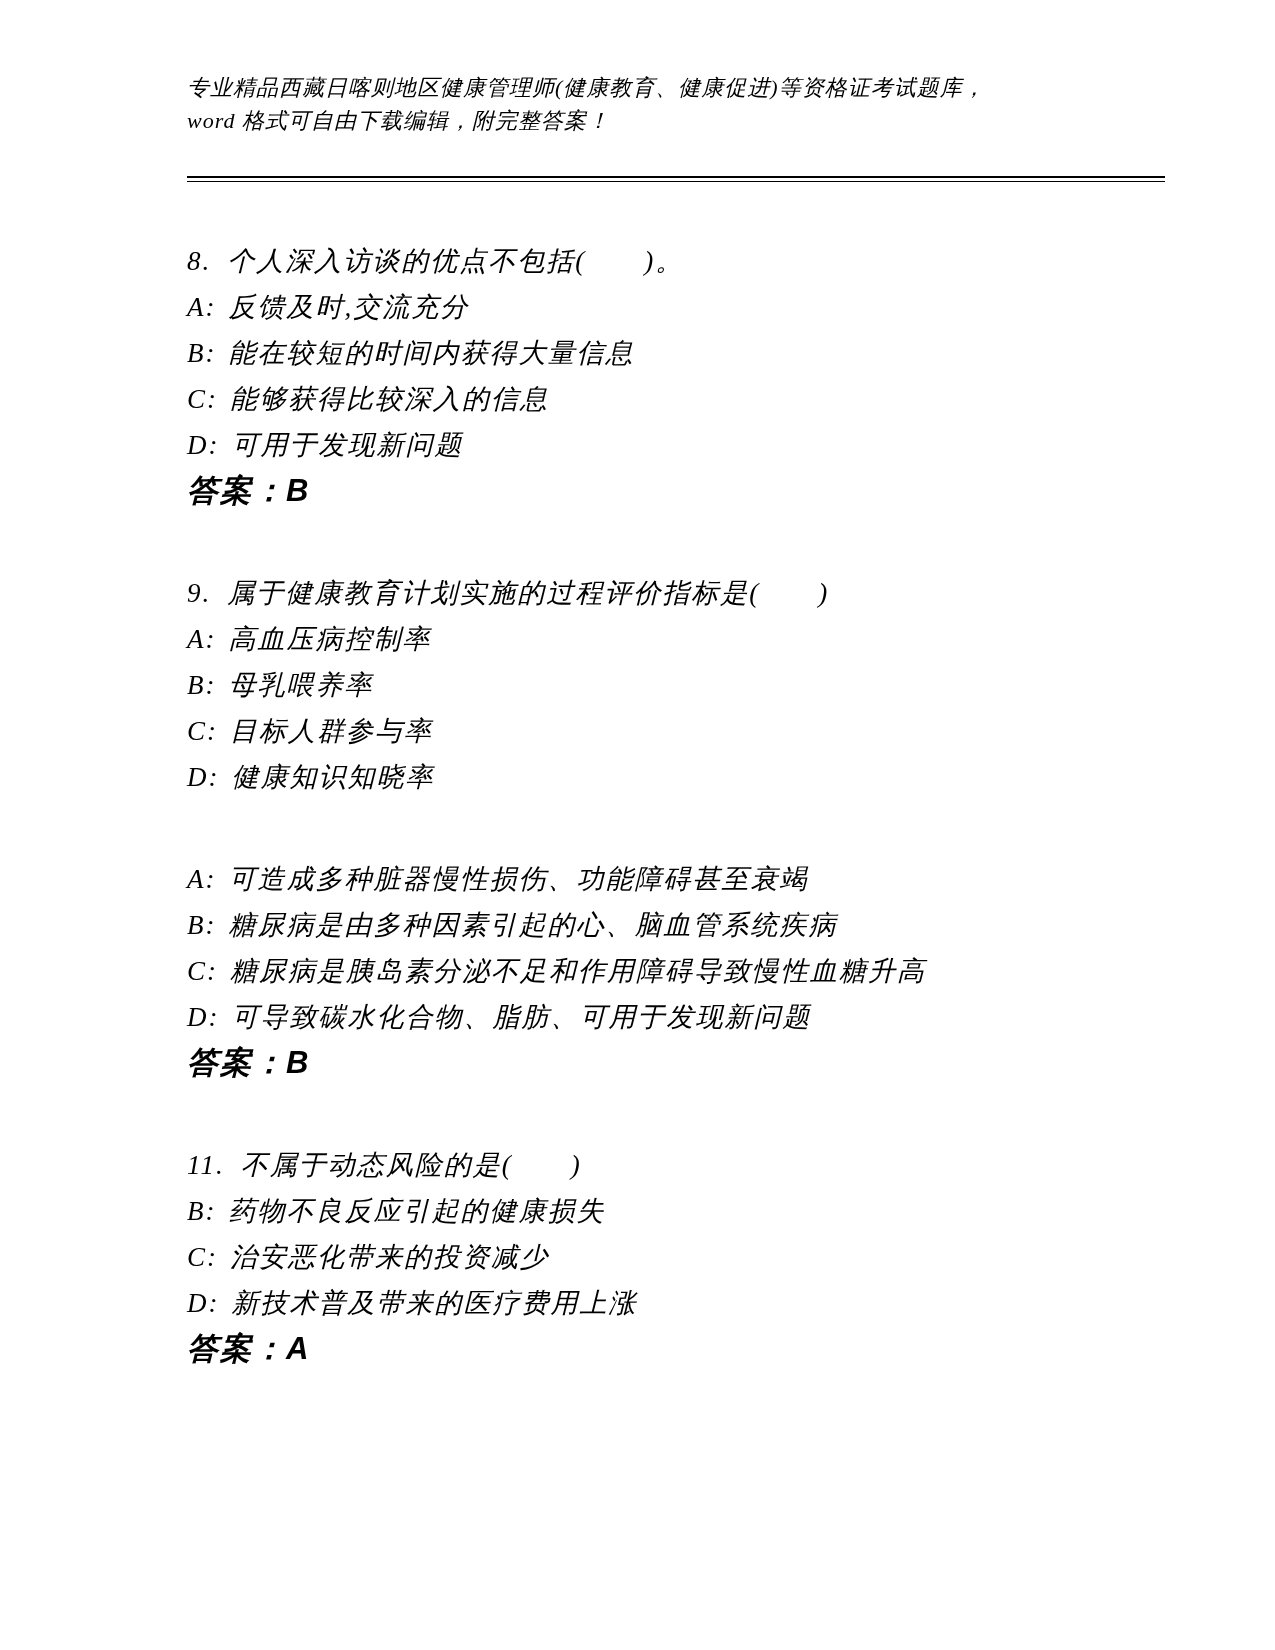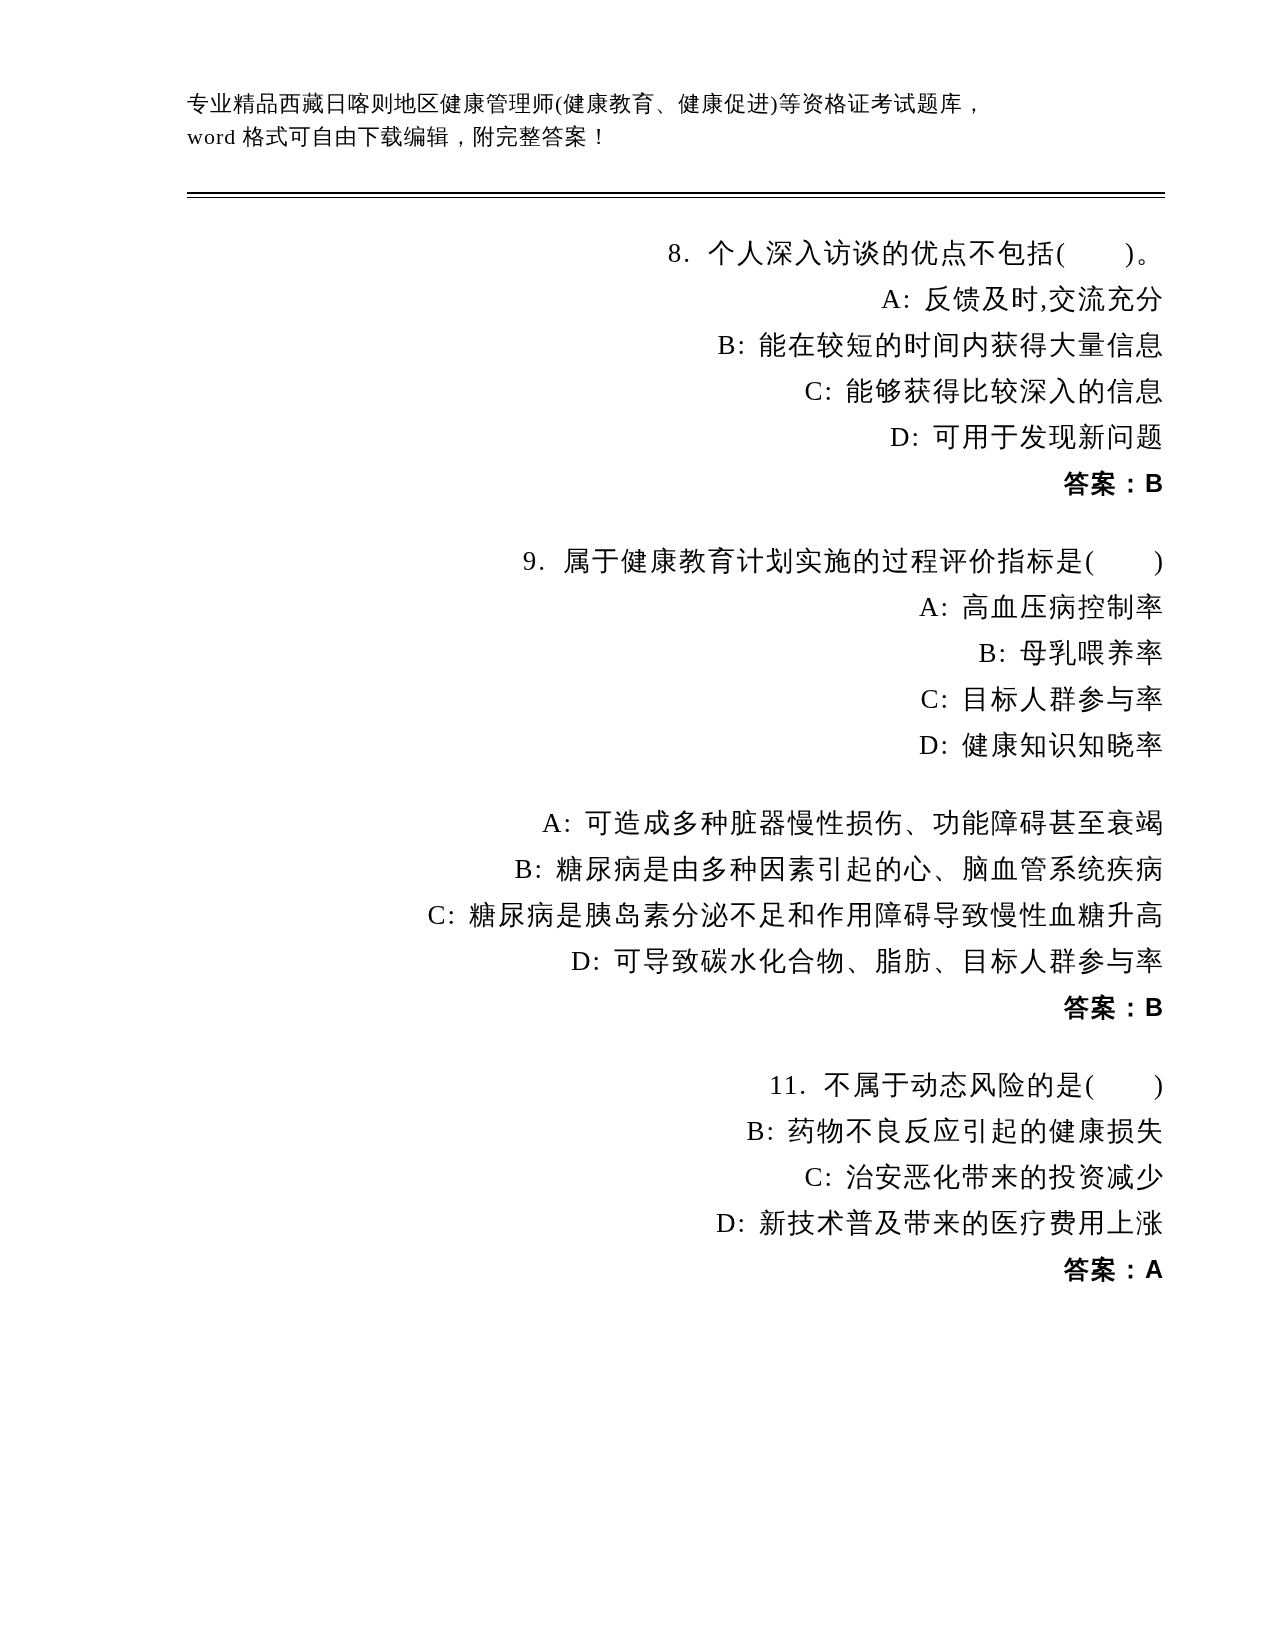--- a/index.html
+++ b/index.html
@@ -15,8 +15,9 @@
   .content {
     position: absolute;
     left: 187px;
-    top: 16px;
+    top: 0;
     width: 978px;
+    font-style: italic;
   }
   .doc-header {
     padding-top: 71px;

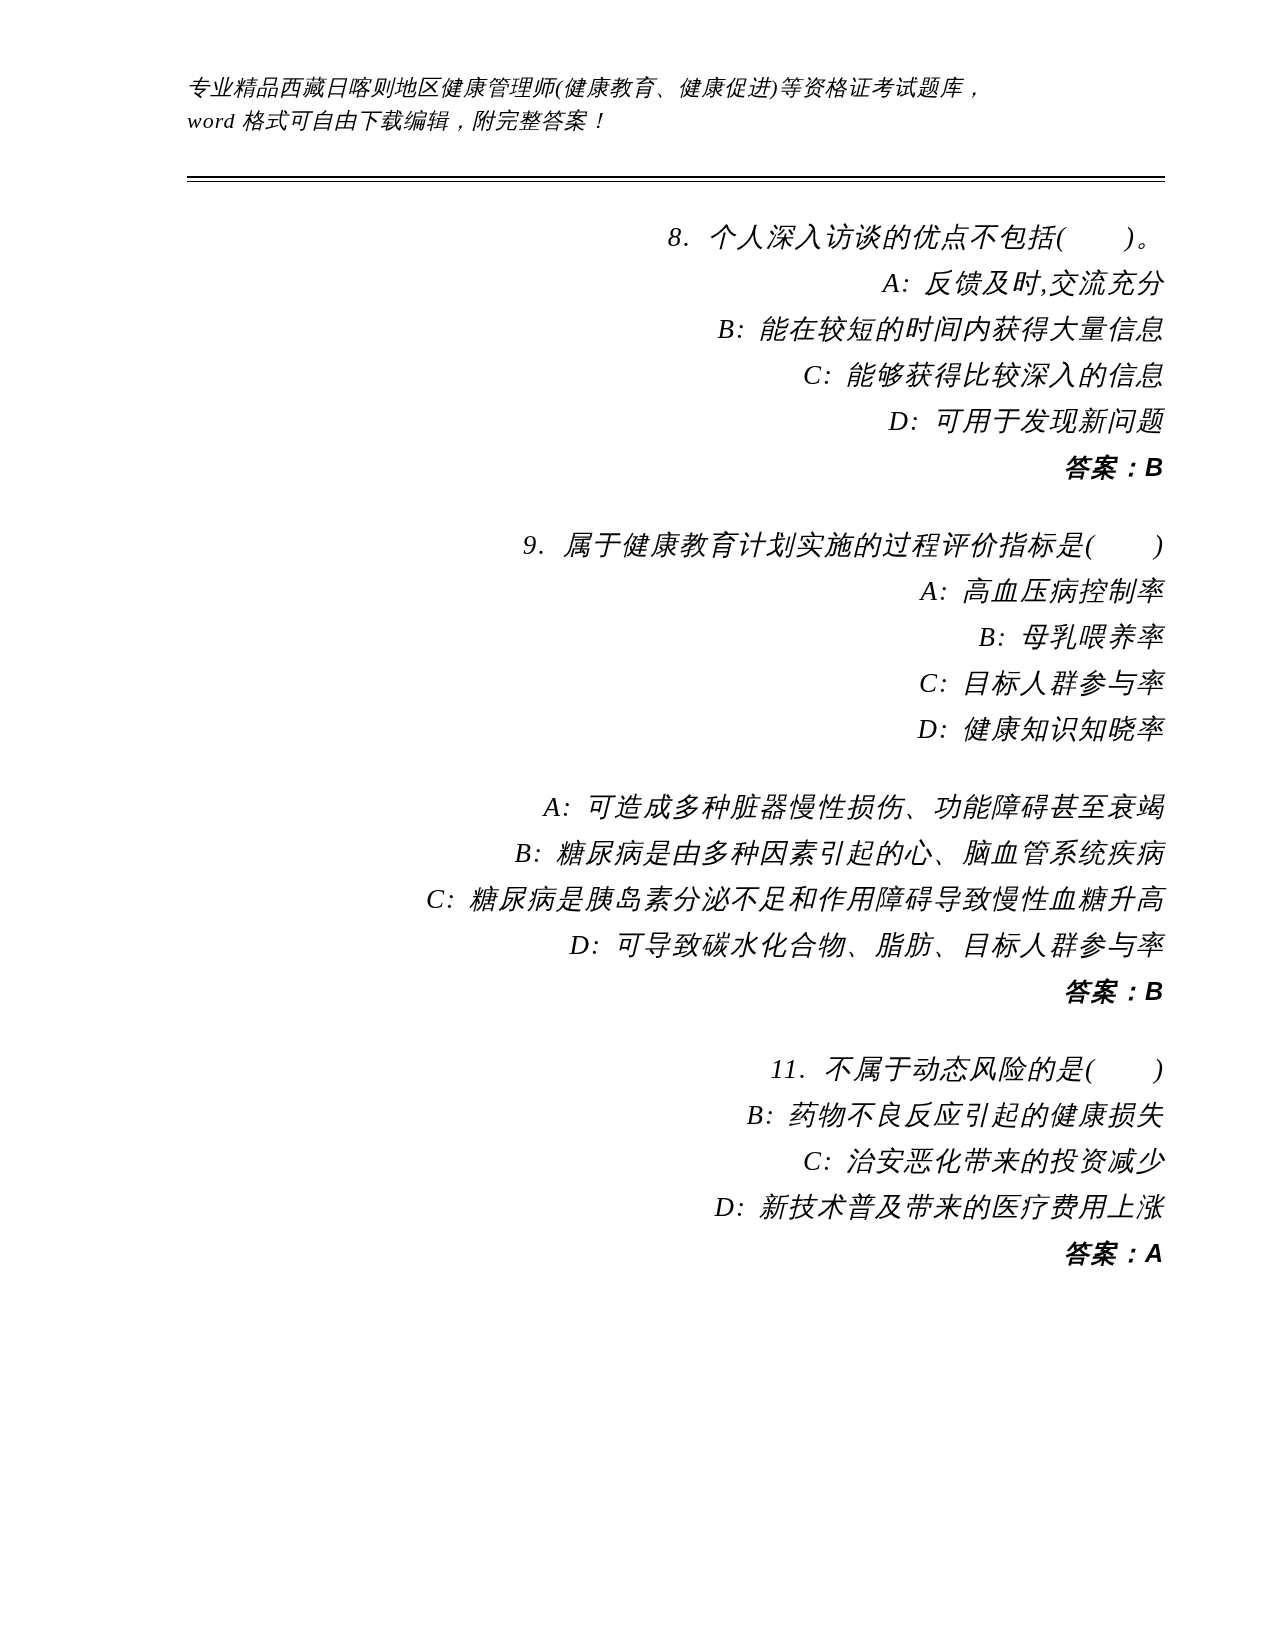--- a/index.html
+++ b/index.html
@@ -32,7 +32,7 @@
     border-top: 2px solid #000000;
     border-bottom: 1px solid #000000;
   }
-  .question-block { margin-top: 32px; text-align: right; }
+  .question-block { margin-top: 56px; }
   .line {
     font-size: 27px;
     line-height: 46px;

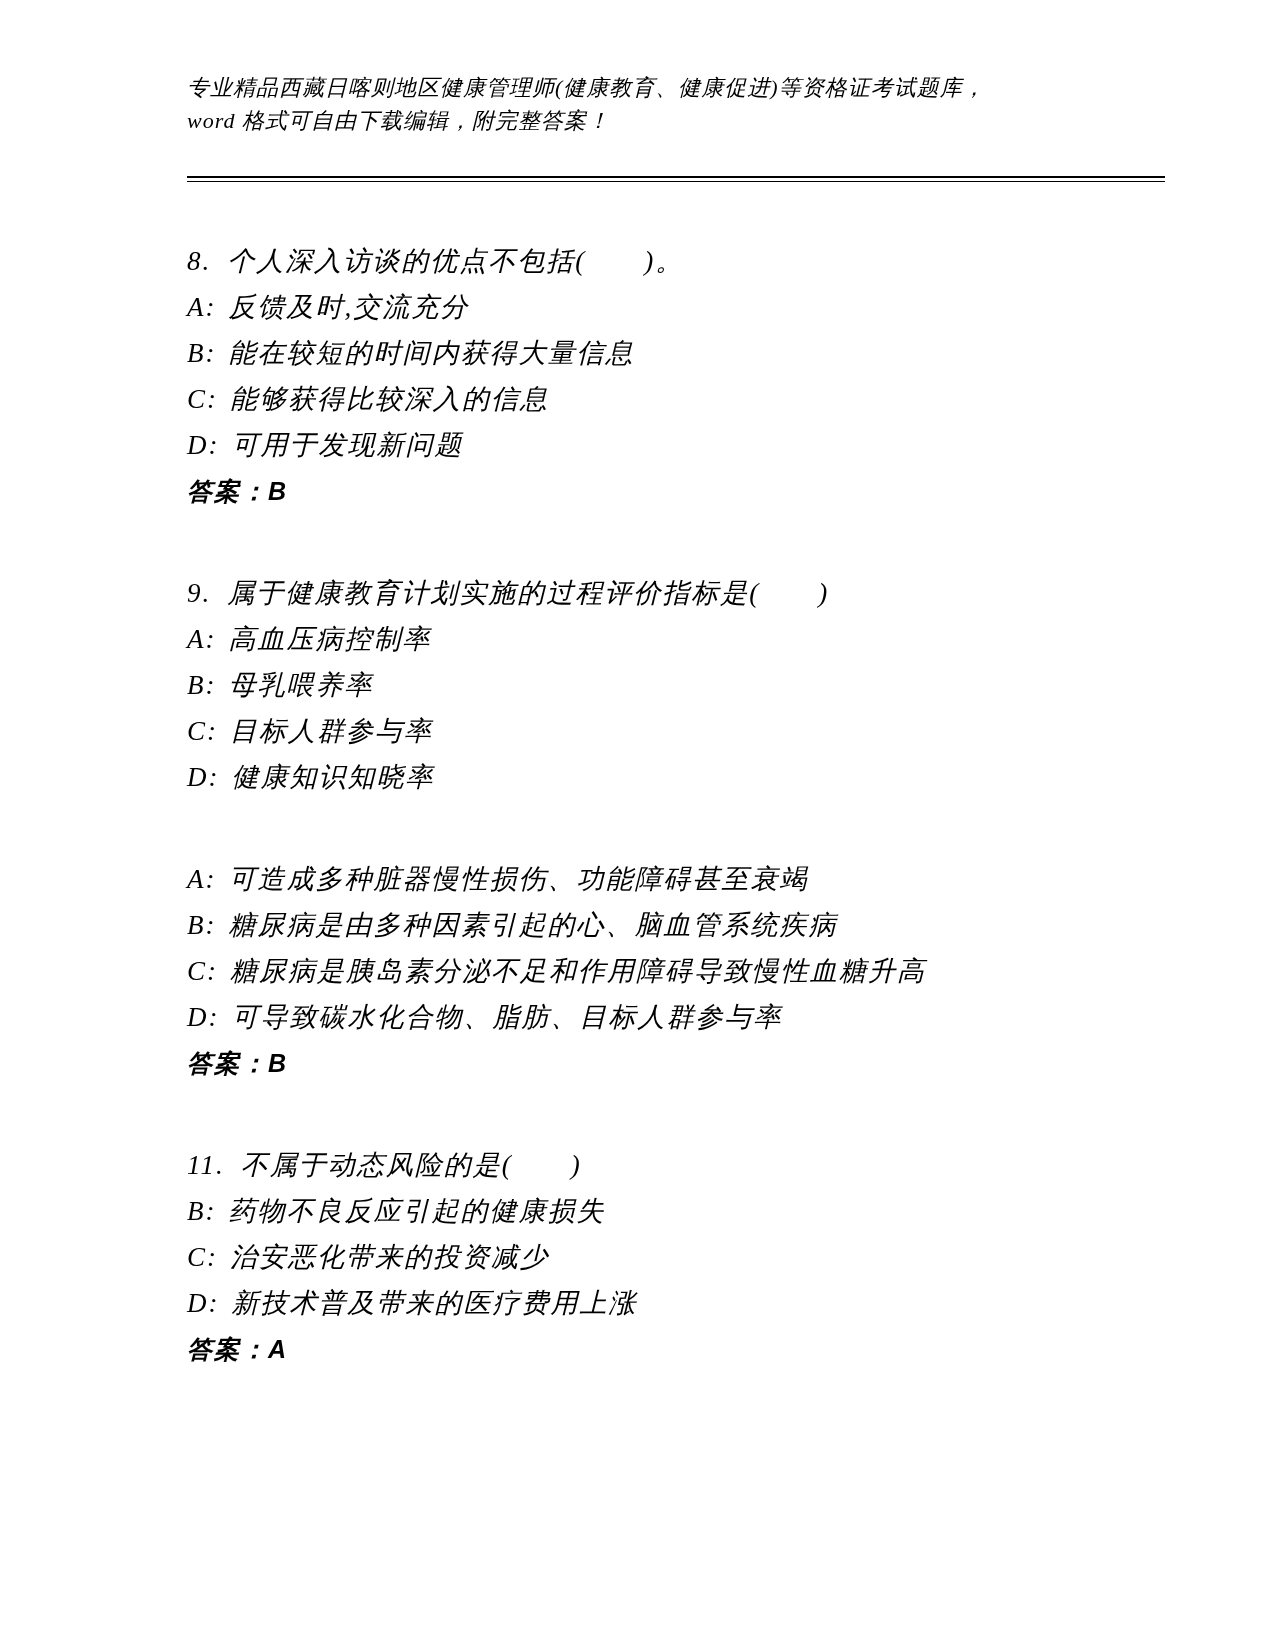--- a/index.html
+++ b/index.html
@@ -44,7 +44,7 @@
   .answer-line {
     font-family: "Liberation Sans", "DejaVu Sans", sans-serif;
     font-weight: 700;
-    font-size: 25px;
+    font-size: 31px;
     letter-spacing: 2px;
   }
 </style>

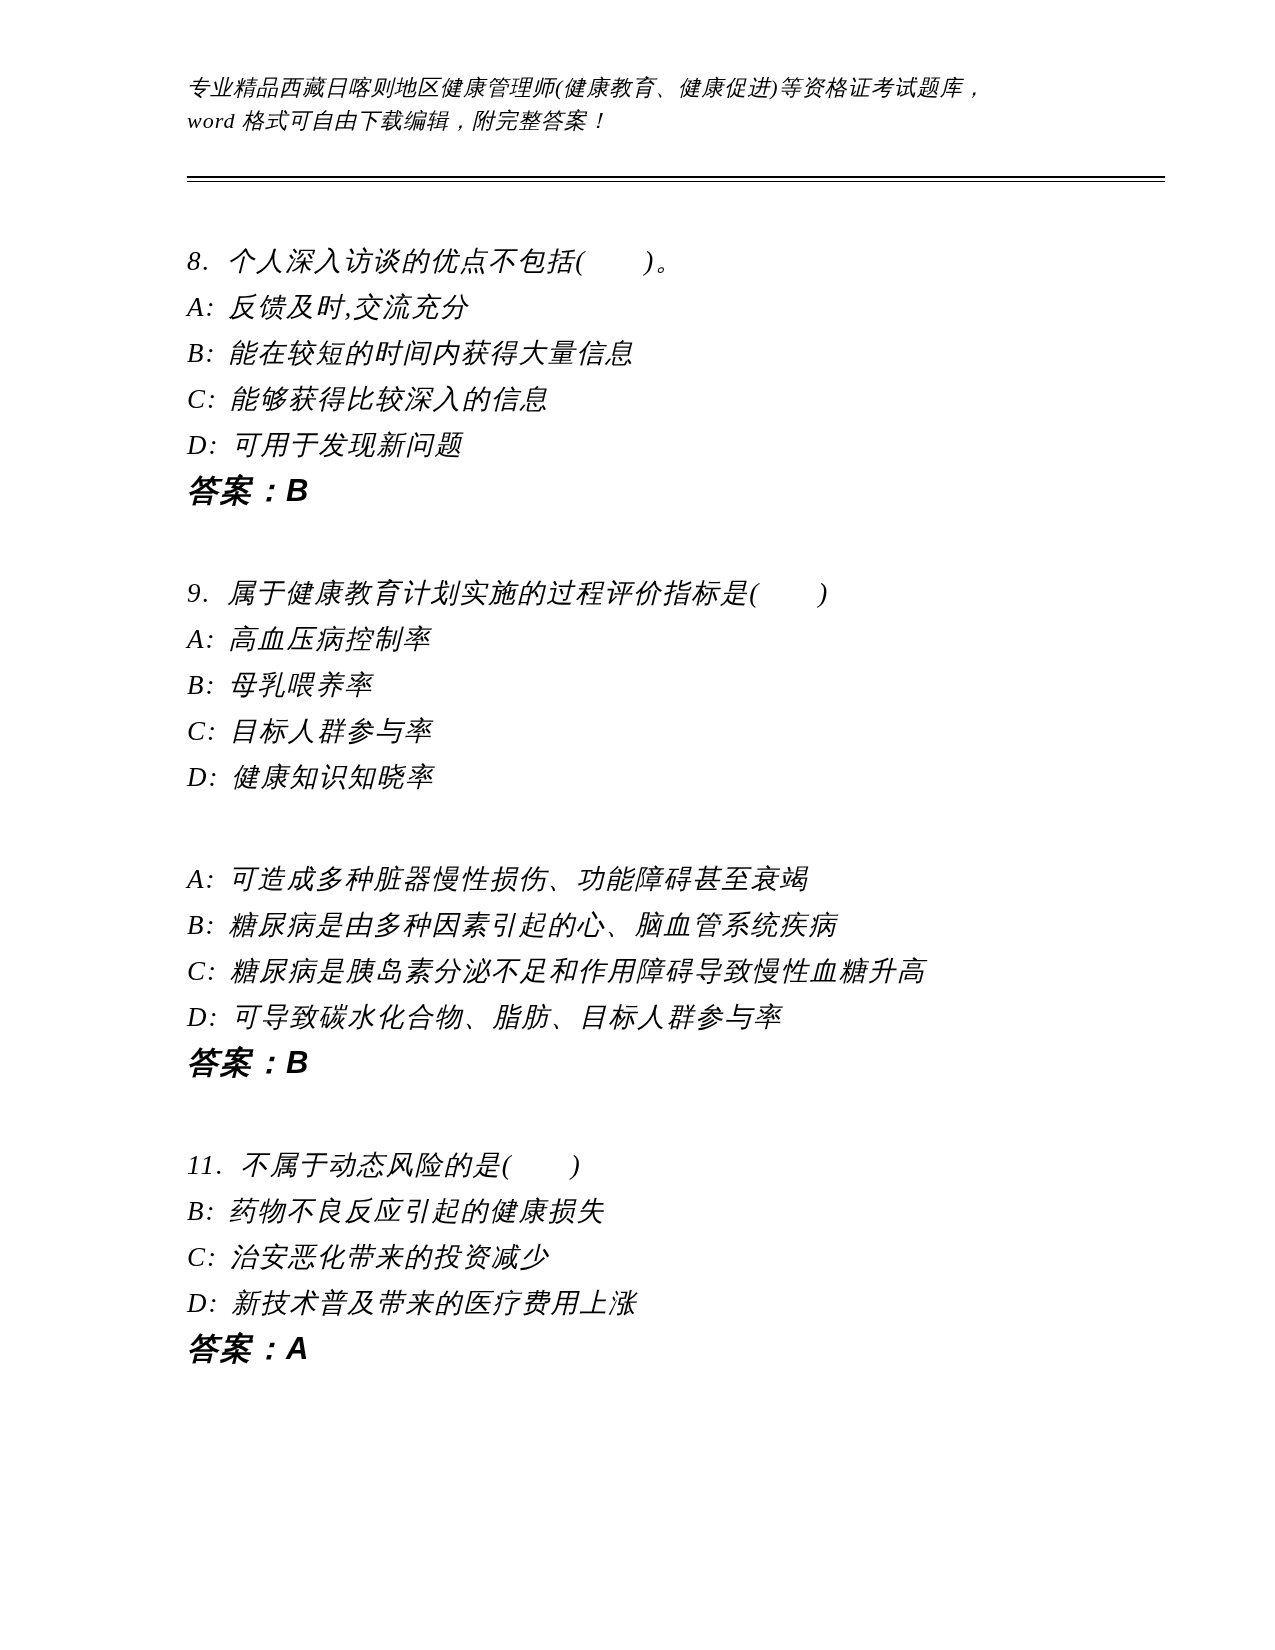--- a/index.html
+++ b/index.html
@@ -94,7 +94,7 @@
 
   <div class="line option-line"><span class="opt-label">C:</span><span class="opt-text">糖尿病是胰岛素分泌不足和作用障碍导致慢性血糖升高</span></div>
 
-  <div class="line option-line"><span class="opt-label">D:</span><span class="opt-text">可导致碳水化合物、脂肪、目标人群参与率</span></div>
+  <div class="line option-line"><span class="opt-label">D:</span><span class="opt-text">可导致碳水化合物、脂肪、可用于发现新问题</span></div>
 </div>
     <div class="line answer-line"><span>答案：</span><span>B</span></div>
   </section>

